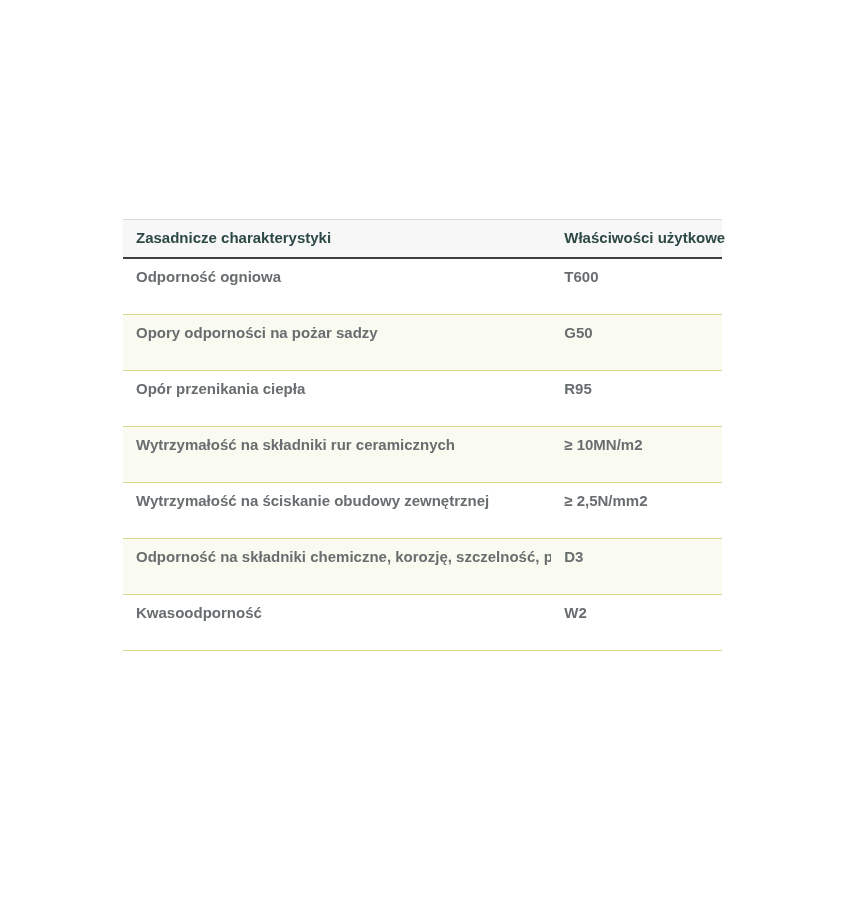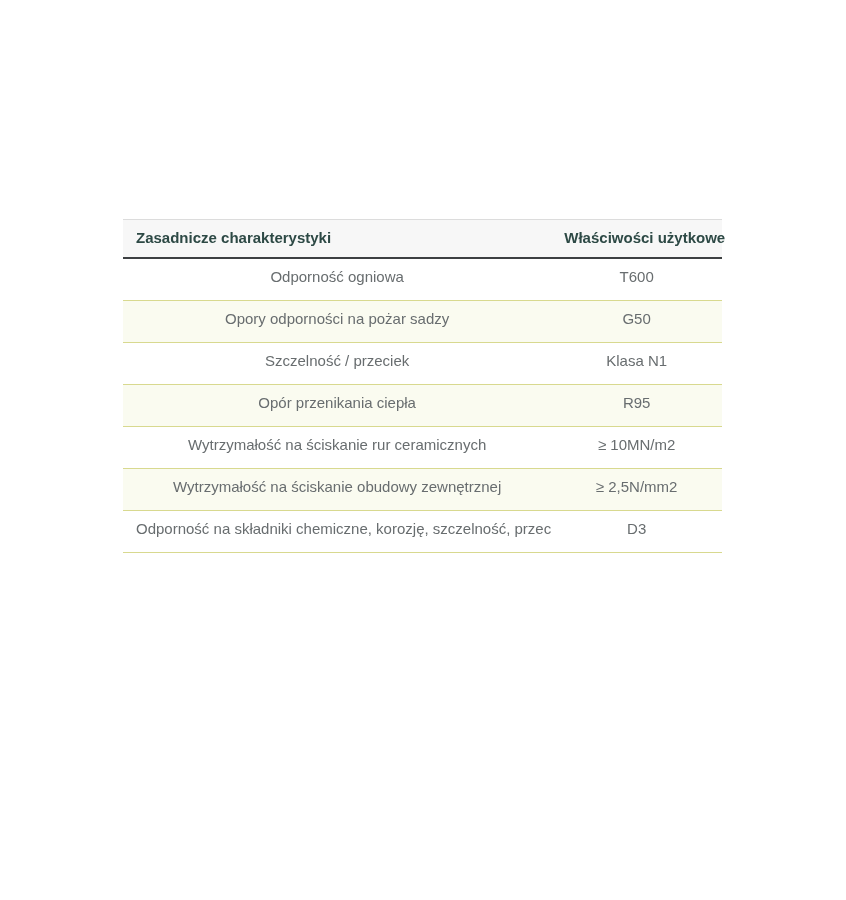--- a/index.html
+++ b/index.html
@@ -51,14 +51,13 @@
   }
   table.spec-table tbody td {
     color: var(--body-text);
-    font-weight: normal;
-    padding: 9px 13px 14px 13px;
+    font-weight: bold;
+    padding: 9px 13px 28px 13px;
     border-bottom: 1px solid var(--row-separator);
     line-height: 18px;
     background: #ffffff;
     white-space: nowrap;
     overflow: hidden;
-    text-align: center;
   }
   table.spec-table tbody tr:nth-child(even) td {
     background: var(--row-alt-bg);

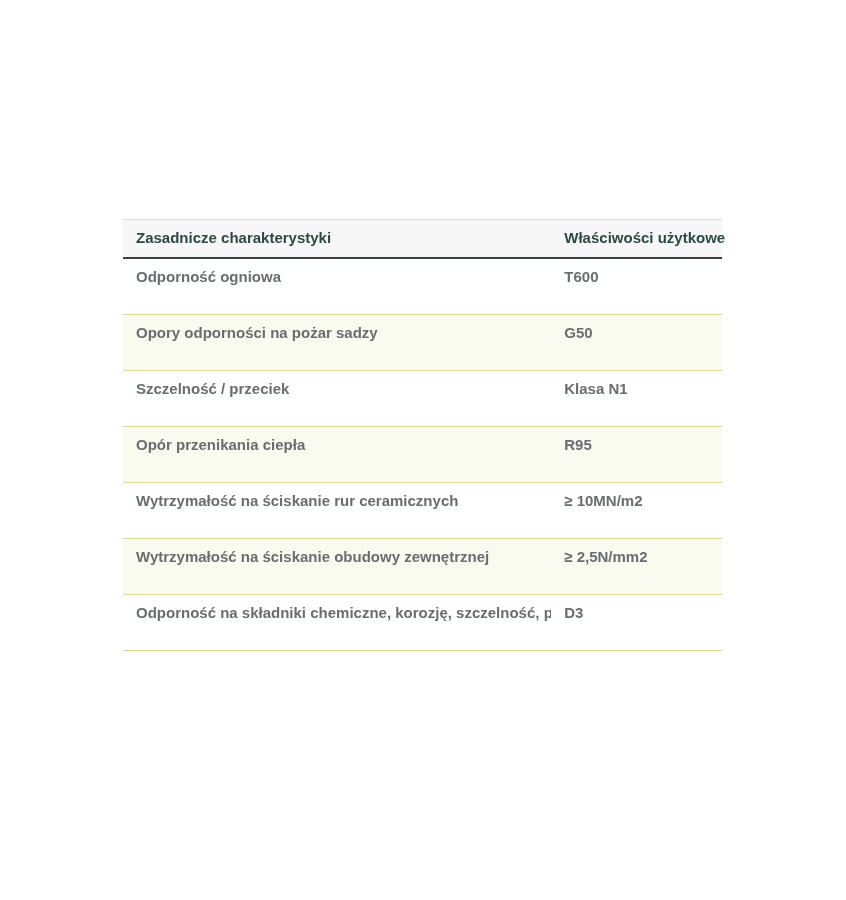--- a/index.html
+++ b/index.html
@@ -88,10 +88,6 @@
       <td>G50</td>
     </tr>
         <tr>
-      <td>Szczelność / przeciek</td>
-      <td>Klasa N1</td>
-    </tr>
-        <tr>
       <td>Opór przenikania ciepła</td>
       <td>R95</td>
     </tr>

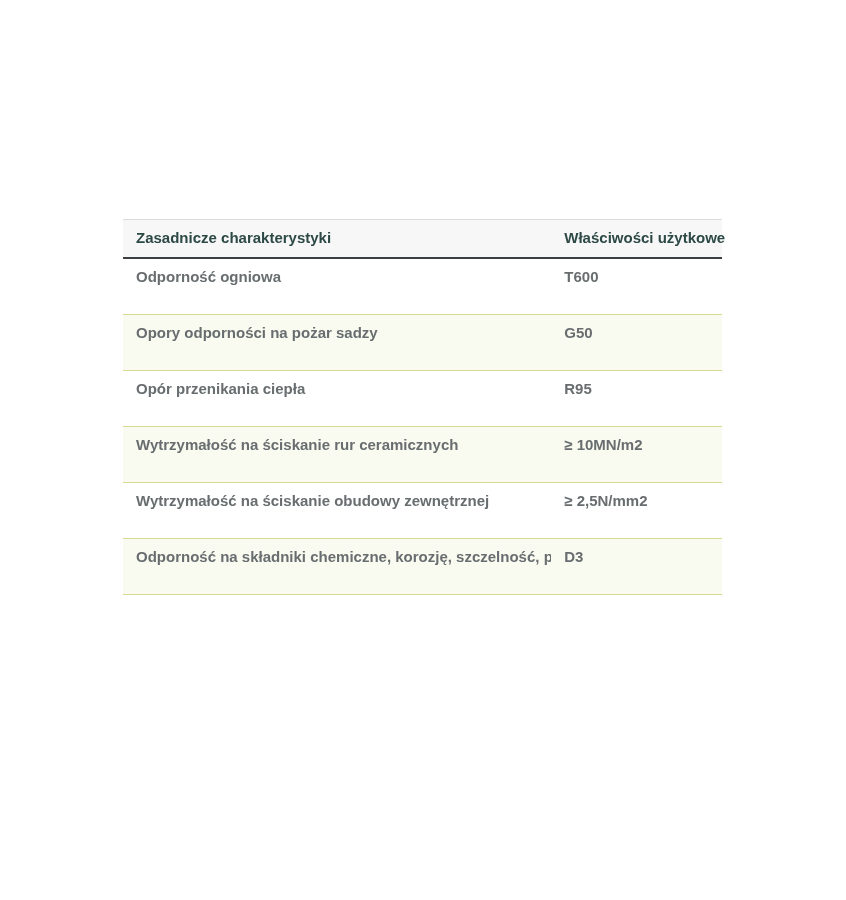--- a/index.html
+++ b/index.html
@@ -92,7 +92,7 @@
       <td>R95</td>
     </tr>
         <tr>
-      <td>Wytrzymałość na ściskanie rur ceramicznych</td>
+      <td>Wytrzymałość na składniki rur ceramicznych</td>
       <td>≥ 10MN/m2</td>
     </tr>
         <tr>

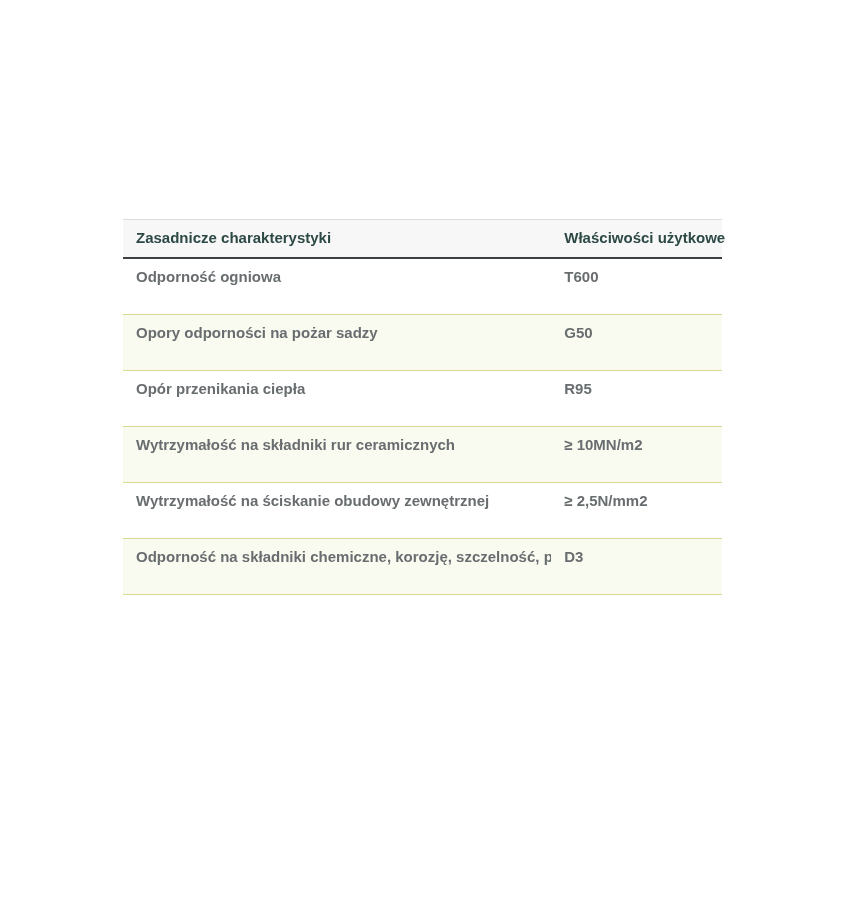--- a/index.html
+++ b/index.html
@@ -103,6 +103,10 @@
       <td>Odporność na składniki chemiczne, korozję, szczelność, przecieki</td>
       <td>D3</td>
     </tr>
+        <tr>
+      <td>Kwasoodporność</td>
+      <td>W2</td>
+    </tr>
       </tbody>
   </table>
 

